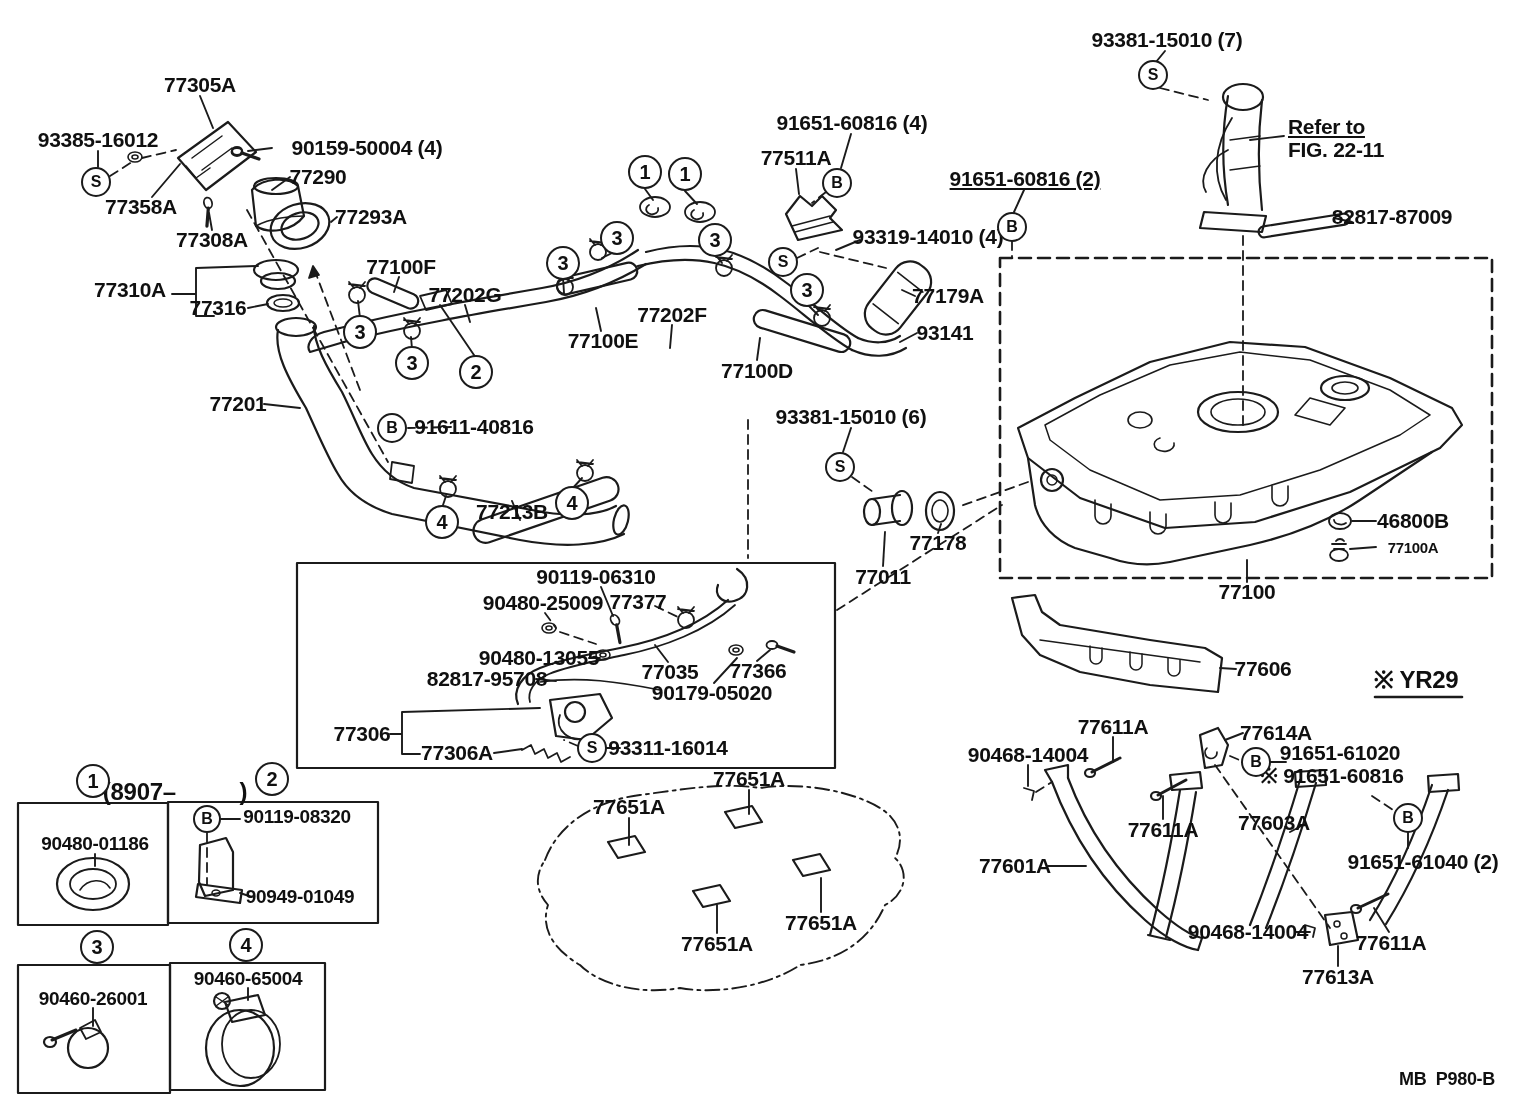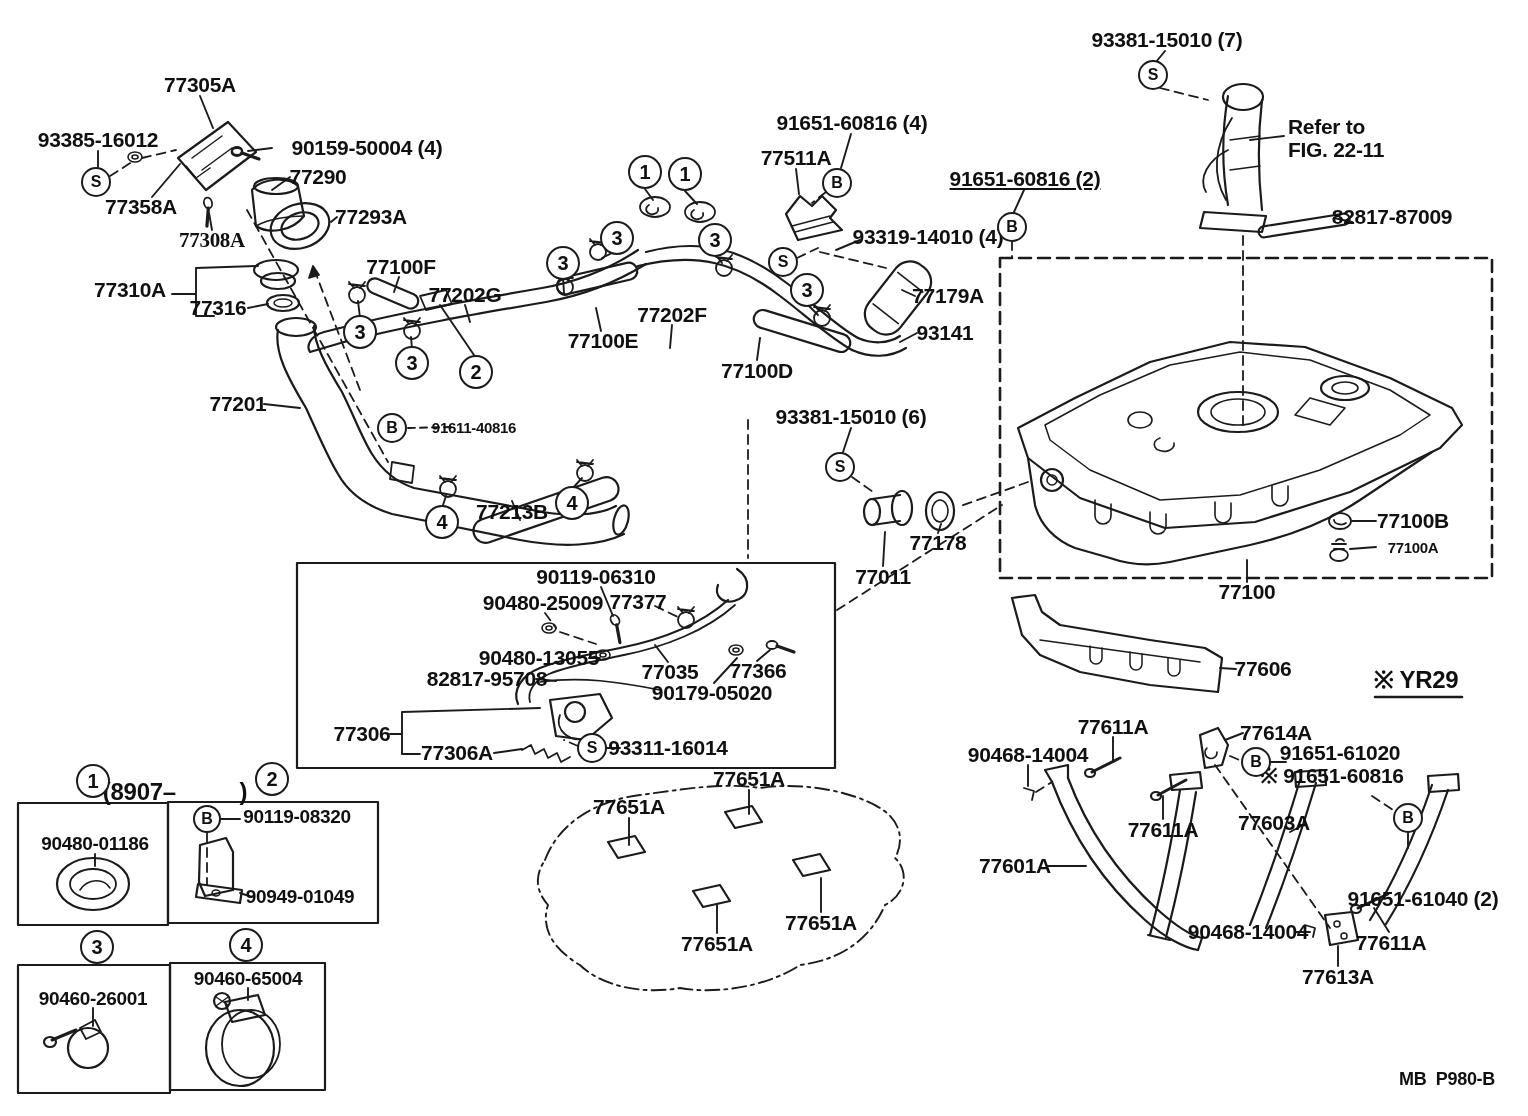--- a/index.html
+++ b/index.html
@@ -378,7 +378,7 @@
       <div class="plabel" style="left: 948px; top: 296px; font-size: 21px;">77179A</div>
       <div class="plabel" style="left: 945px; top: 333px; font-size: 21px;">93141</div>
       <div class="plabel" style="left: 1167px; top: 40px; font-size: 21px;">93381-15010 (7)</div>
-      <div class="plabel start" style="left: 1288px; top: 127px; font-size: 21px;">Refer to</div>
+      <div class="plabel start" style="left: 1288px; top: 127px; font-size: 21px; text-decoration: underline;">Refer to</div>
       <div class="plabel start" style="left: 1288px; top: 150px; font-size: 21px;">FIG. 22-11</div>
       <div class="plabel" style="left: 1392px; top: 217px; font-size: 21px;">82817-87009</div>
       <div class="plabel" style="left: 1025px; top: 179px; font-size: 21px; text-decoration: underline;">91651-60816 (2)</div>

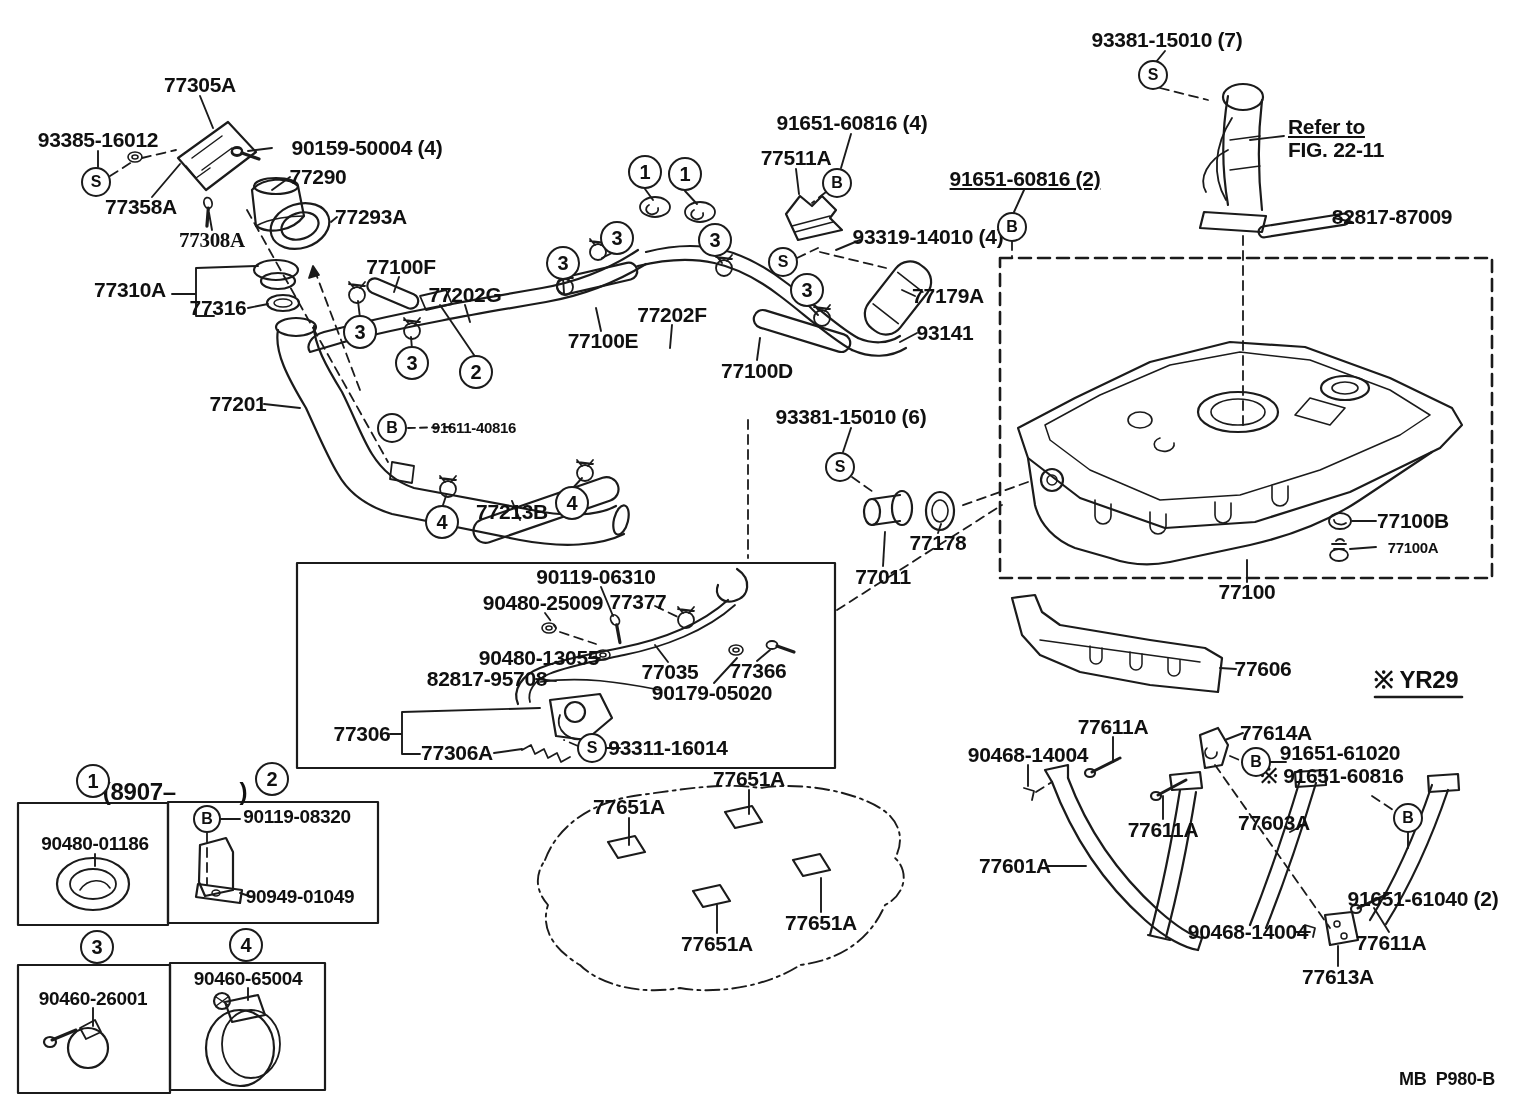--- a/index.html
+++ b/index.html
@@ -360,7 +360,7 @@
       <div class="plabel" style="left: 333px; top: 148px; font-size: 21px; margin-left: 34px;">90159-50004 (4)</div>
       <div class="plabel" style="left: 318px; top: 177px; font-size: 21px;">77290</div>
       <div class="plabel" style="left: 141px; top: 207px; font-size: 21px;">77358A</div>
-      <div class="plabel" style="left: 212px; top: 240px; font-size: 21px; font-family: Liberation Serif, serif;">77308A</div>
+      <div class="plabel" style="left: 212px; top: 240px; font-size: 21px;">77308A</div>
       <div class="plabel" style="left: 371px; top: 217px; font-size: 21px;">77293A</div>
       <div class="plabel" style="left: 130px; top: 290px; font-size: 21px;">77310A</div>
       <div class="plabel" style="left: 218px; top: 308px; font-size: 21px;">77316</div>

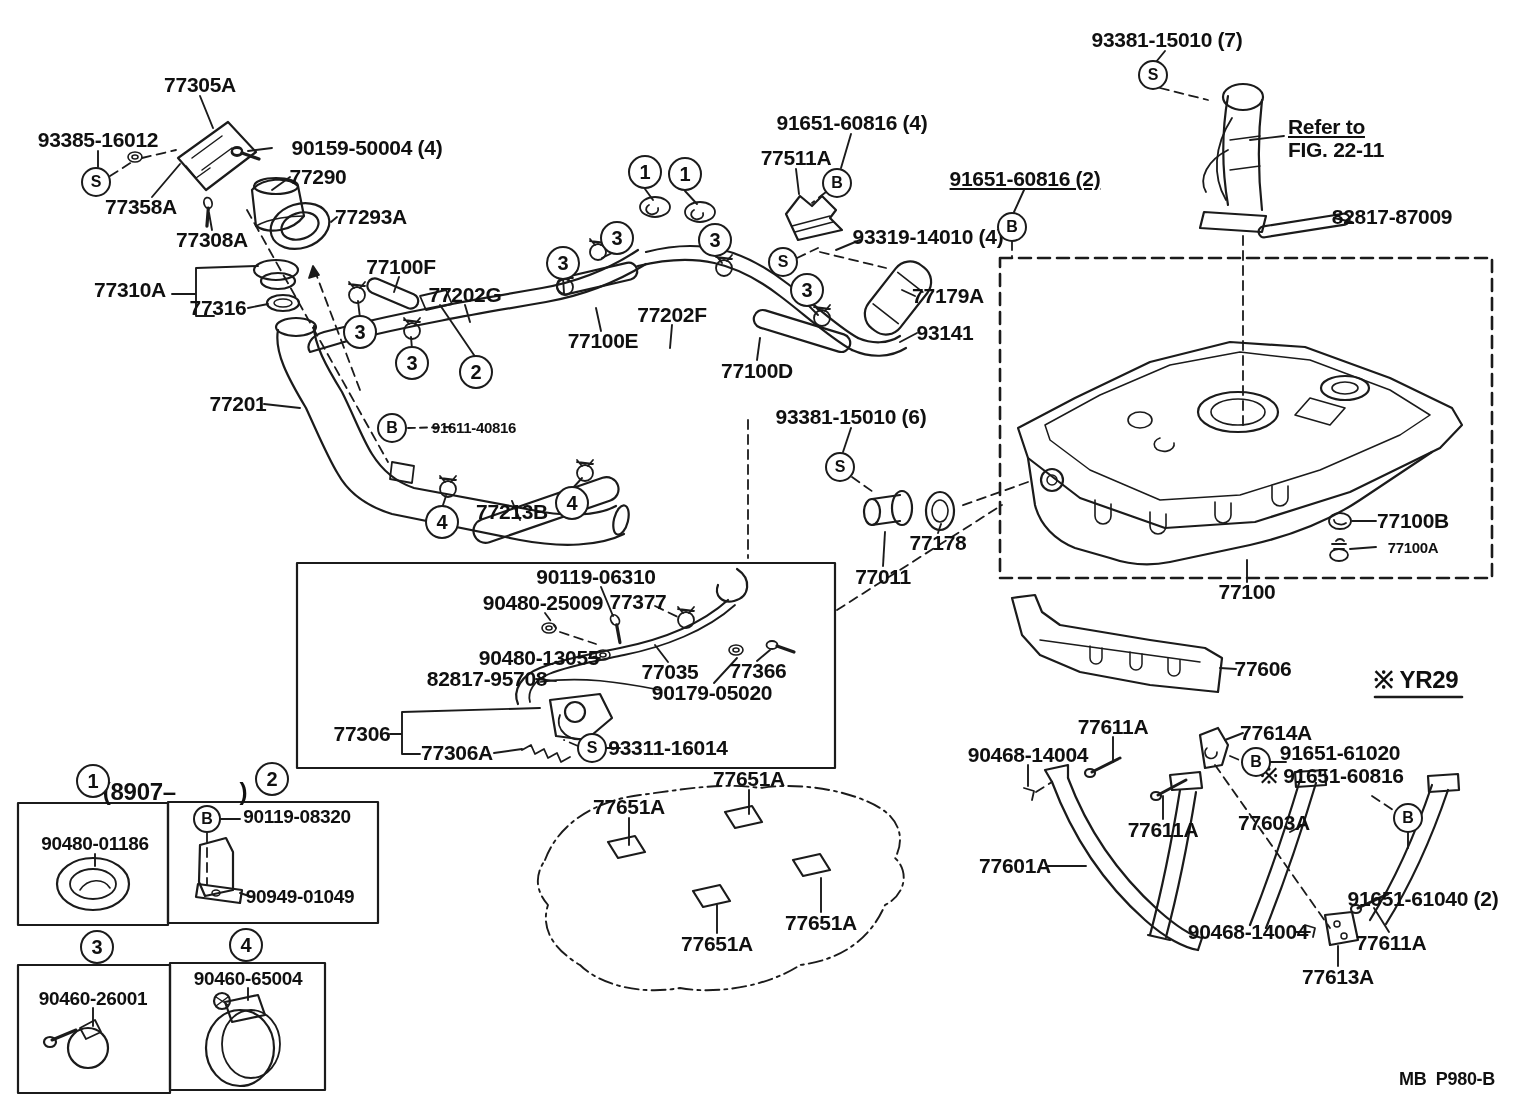--- a/index.html
+++ b/index.html
@@ -367,7 +367,7 @@
       <div class="plabel" style="left: 401px; top: 267px; font-size: 21px;">77100F</div>
       <div class="plabel" style="left: 465px; top: 295px; font-size: 21px;">77202G</div>
       <div class="plabel" style="left: 238px; top: 404px; font-size: 21px;">77201</div>
-      <div class="plabel" style="left: 474px; top: 427px; font-size: 15px;">91611-40816</div>
+      <div class="plabel" style="left: 474px; top: 427px; font-size: 21px;">91611-40816</div>
       <div class="plabel" style="left: 512px; top: 512px; font-size: 21px;">77213B</div>
       <div class="plabel" style="left: 603px; top: 341px; font-size: 21px;">77100E</div>
       <div class="plabel" style="left: 672px; top: 315px; font-size: 21px;">77202F</div>

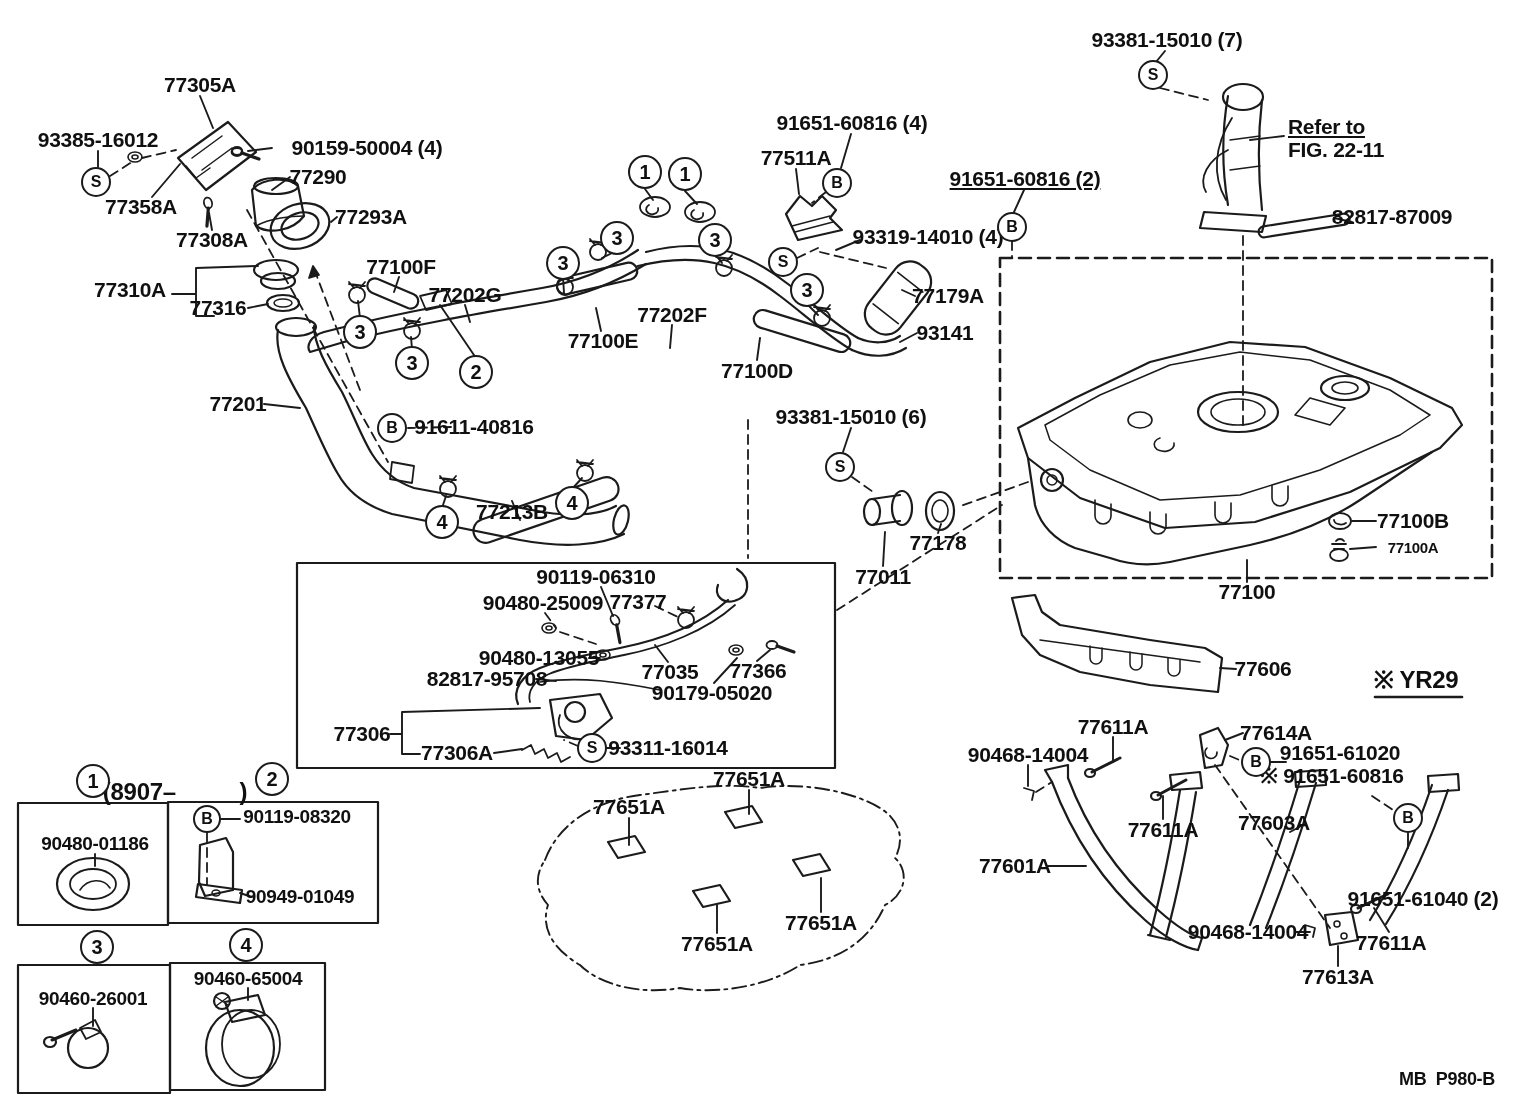--- a/index.html
+++ b/index.html
@@ -385,7 +385,7 @@
       <div class="plabel" style="left: 851px; top: 417px; font-size: 21px;">93381-15010 (6)</div>
       <div class="plabel" style="left: 883px; top: 577px; font-size: 21px;">77011</div>
       <div class="plabel" style="left: 938px; top: 543px; font-size: 21px;">77178</div>
-      <div class="plabel" style="left: 1413px; top: 521px; font-size: 21px;">77100B</div>
+      <div class="plabel" style="left: 1413px; top: 521px; font-size: 21px;">46800B</div>
       <div class="plabel" style="left: 1413px; top: 547px; font-size: 15px;">77100A</div>
       <div class="plabel" style="left: 1247px; top: 592px; font-size: 21px;">77100</div>
       <div class="plabel" style="left: 596px; top: 577px; font-size: 21px;">90119-06310</div>

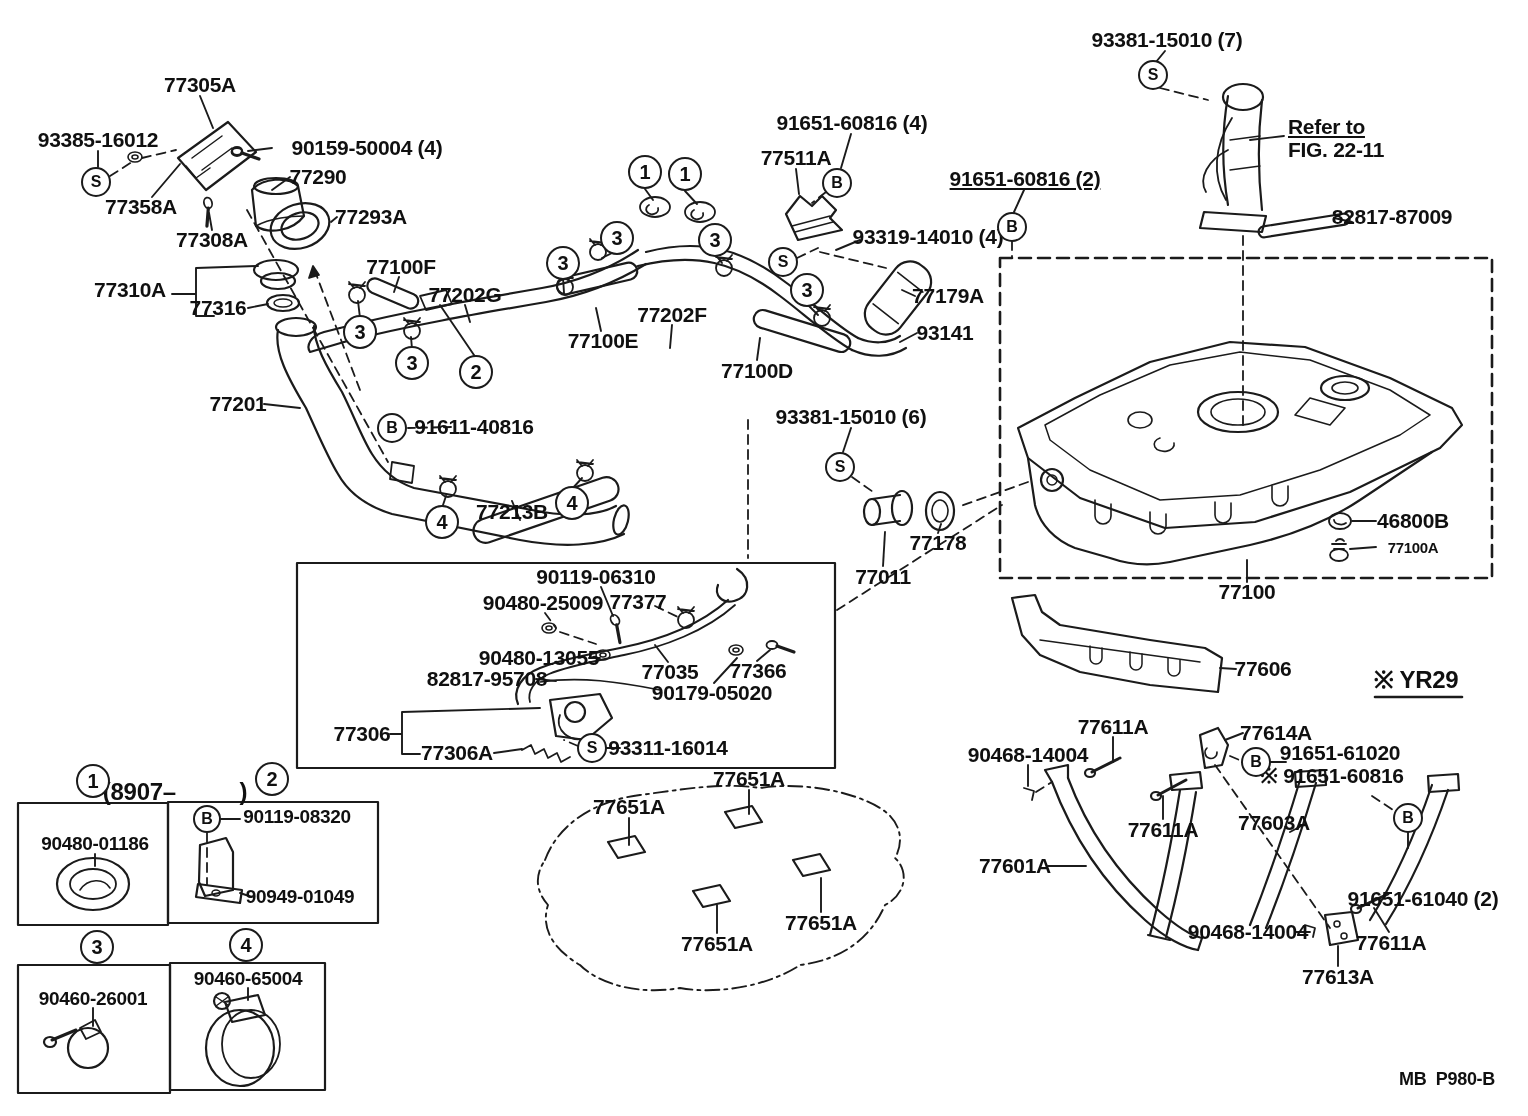--- a/index.html
+++ b/index.html
@@ -412,7 +412,7 @@
       <div class="plabel" style="left: 1332px; top: 775px; font-size: 21px;">※ 91651-60816</div>
       <div class="plabel" style="left: 1163px; top: 830px; font-size: 21px;">77611A</div>
       <div class="plabel" style="left: 1274px; top: 823px; font-size: 21px;">77603A</div>
-      <div class="plabel" style="left: 1423px; top: 862px; font-size: 21px; margin-top: 37px;">91651-61040 (2)</div>
+      <div class="plabel" style="left: 1423px; top: 862px; font-size: 21px;">91651-61040 (2)</div>
       <div class="plabel" style="left: 1015px; top: 866px; font-size: 21px;">77601A</div>
       <div class="plabel" style="left: 1248px; top: 932px; font-size: 21px;">90468-14004</div>
       <div class="plabel" style="left: 1391px; top: 943px; font-size: 21px;">77611A</div>

